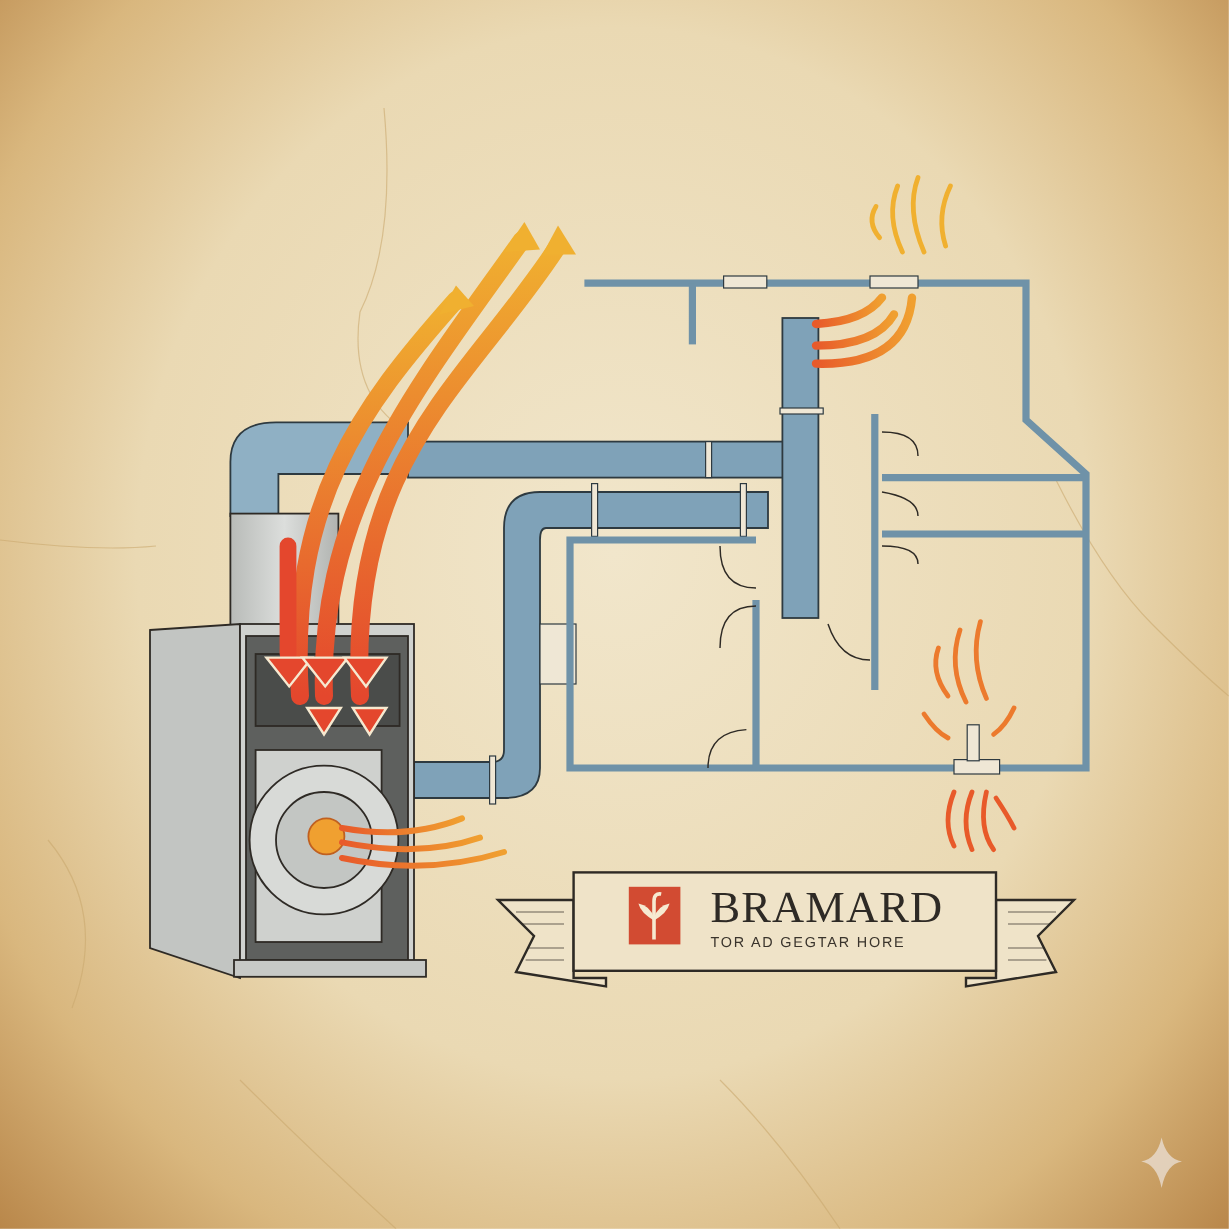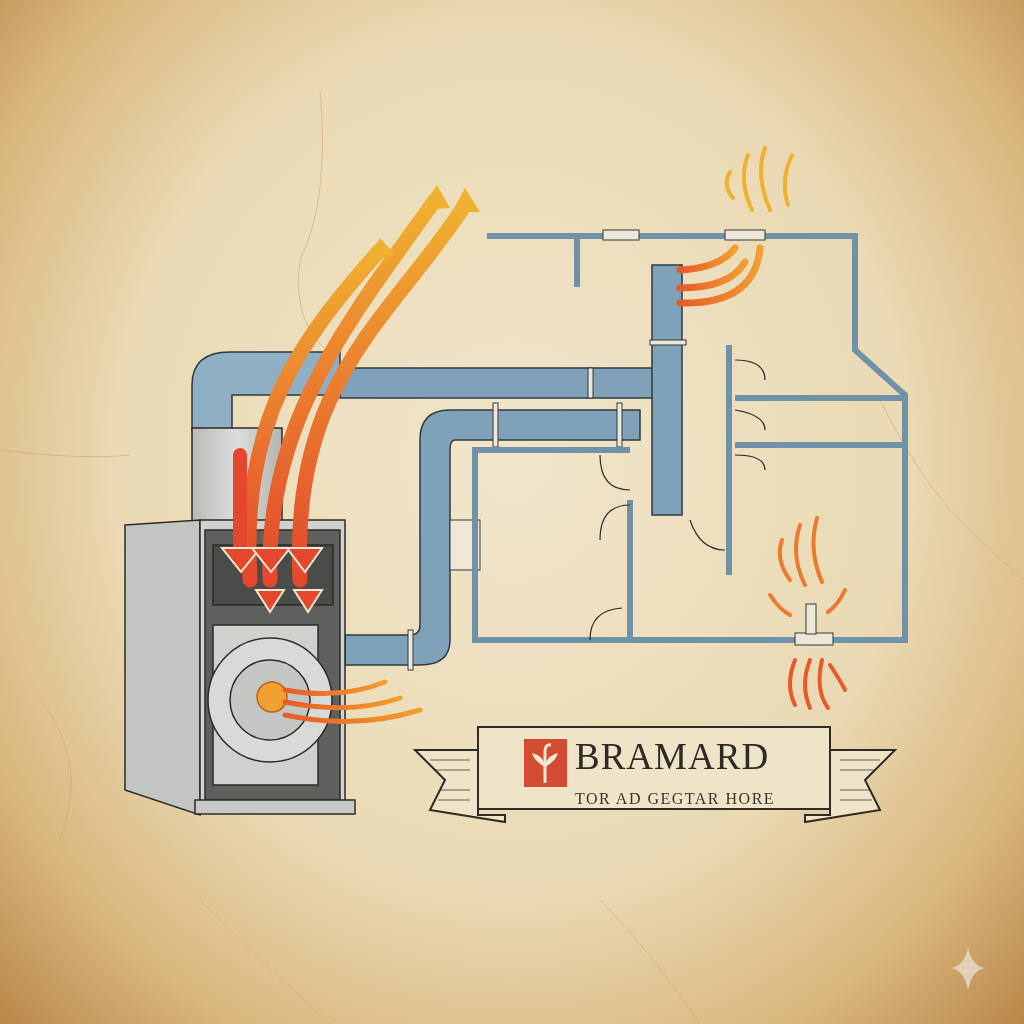--- a/index.html
+++ b/index.html
@@ -8,7 +8,7 @@
     font-family:"DejaVu Serif", serif;}
   .poster{position:absolute;inset:0;}
   svg{position:absolute;left:0;top:0;}
-  .banner-text{position:absolute;left:575px;top:738px;color:#2e2a25;}
+  .banner-text{position:absolute;left:592px;top:738px;color:#2e2a25;}
   .brand{font-family:"Liberation Serif", serif;font-size:37px;letter-spacing:1px;line-height:38px;}
   .tagline{font-family:Liberation Serif, serif;font-size:16px;letter-spacing:1.5px;margin-top:14px;color:#3a342c;}
   .logo{position:absolute;left:524px;top:739px;width:43px;height:48px;background:#d24b32;}

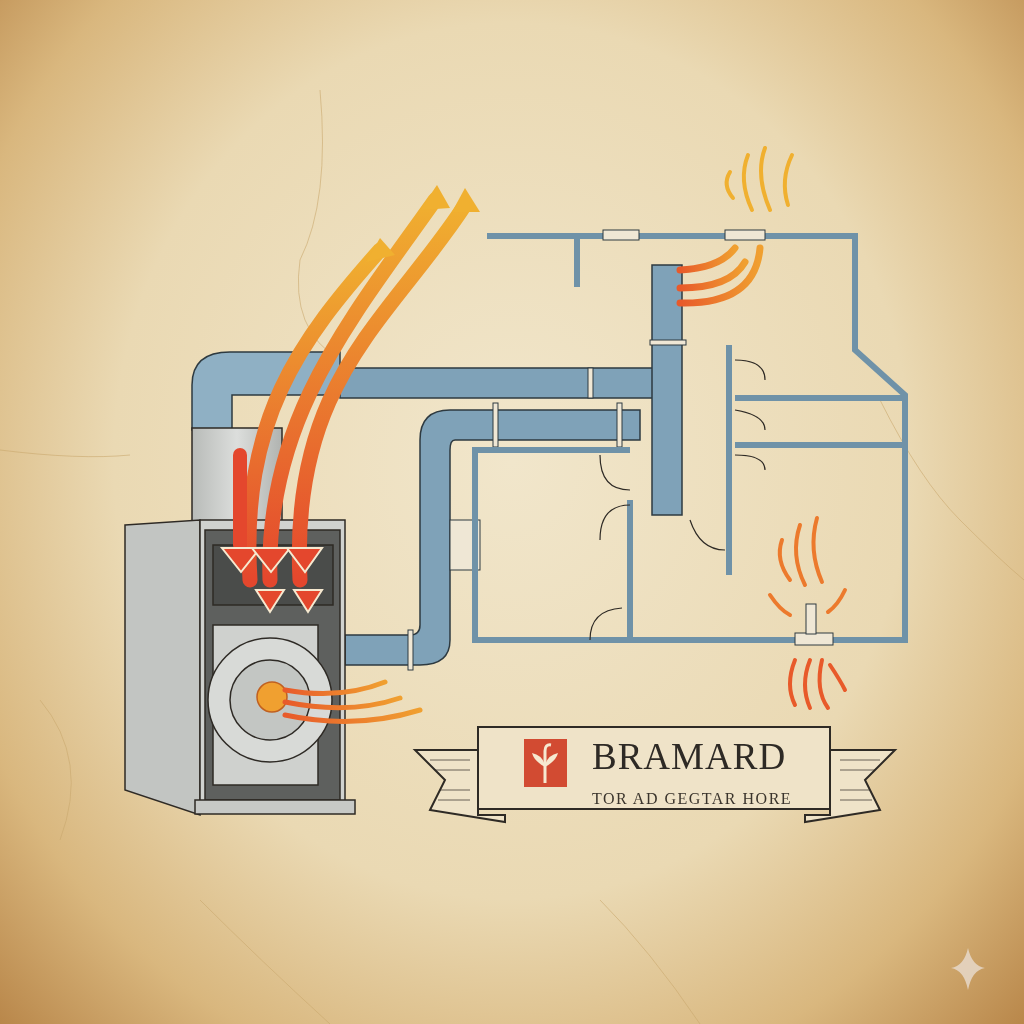--- a/index.html
+++ b/index.html
@@ -10,7 +10,7 @@
   svg{position:absolute;left:0;top:0;}
   .banner-text{position:absolute;left:592px;top:738px;color:#2e2a25;}
   .brand{font-family:"Liberation Serif", serif;font-size:37px;letter-spacing:1px;line-height:38px;}
-  .tagline{font-family:Liberation Serif, serif;font-size:16px;letter-spacing:1.5px;margin-top:14px;color:#3a342c;}
+  .tagline{font-family:Liberation Sans, sans-serif;font-size:12px;letter-spacing:1.5px;margin-top:2px;color:#3a342c;}
   .logo{position:absolute;left:524px;top:739px;width:43px;height:48px;background:#d24b32;}
 </style>
 </head>

